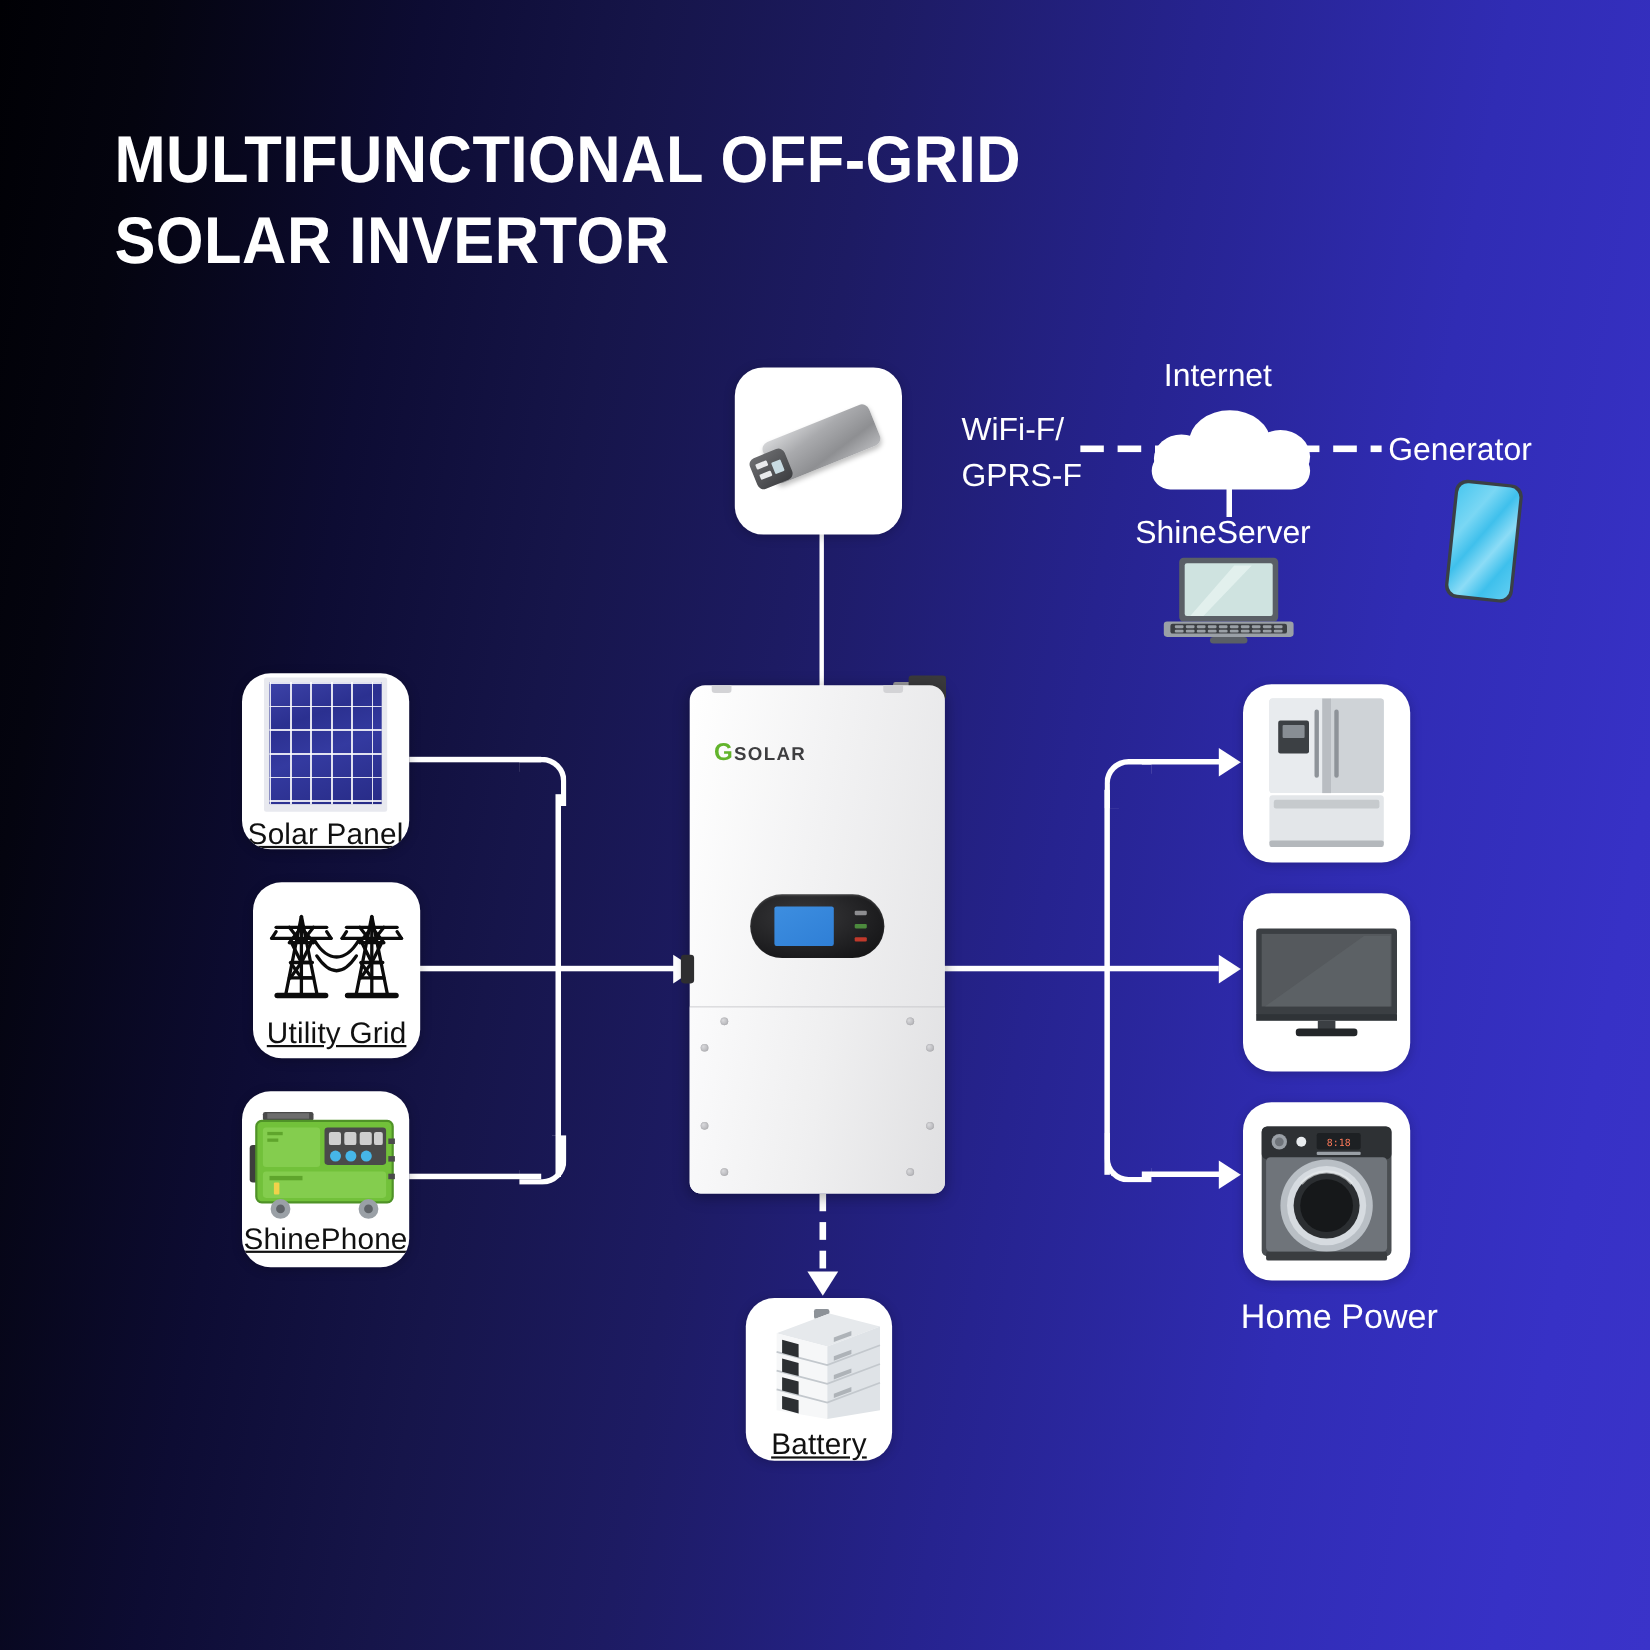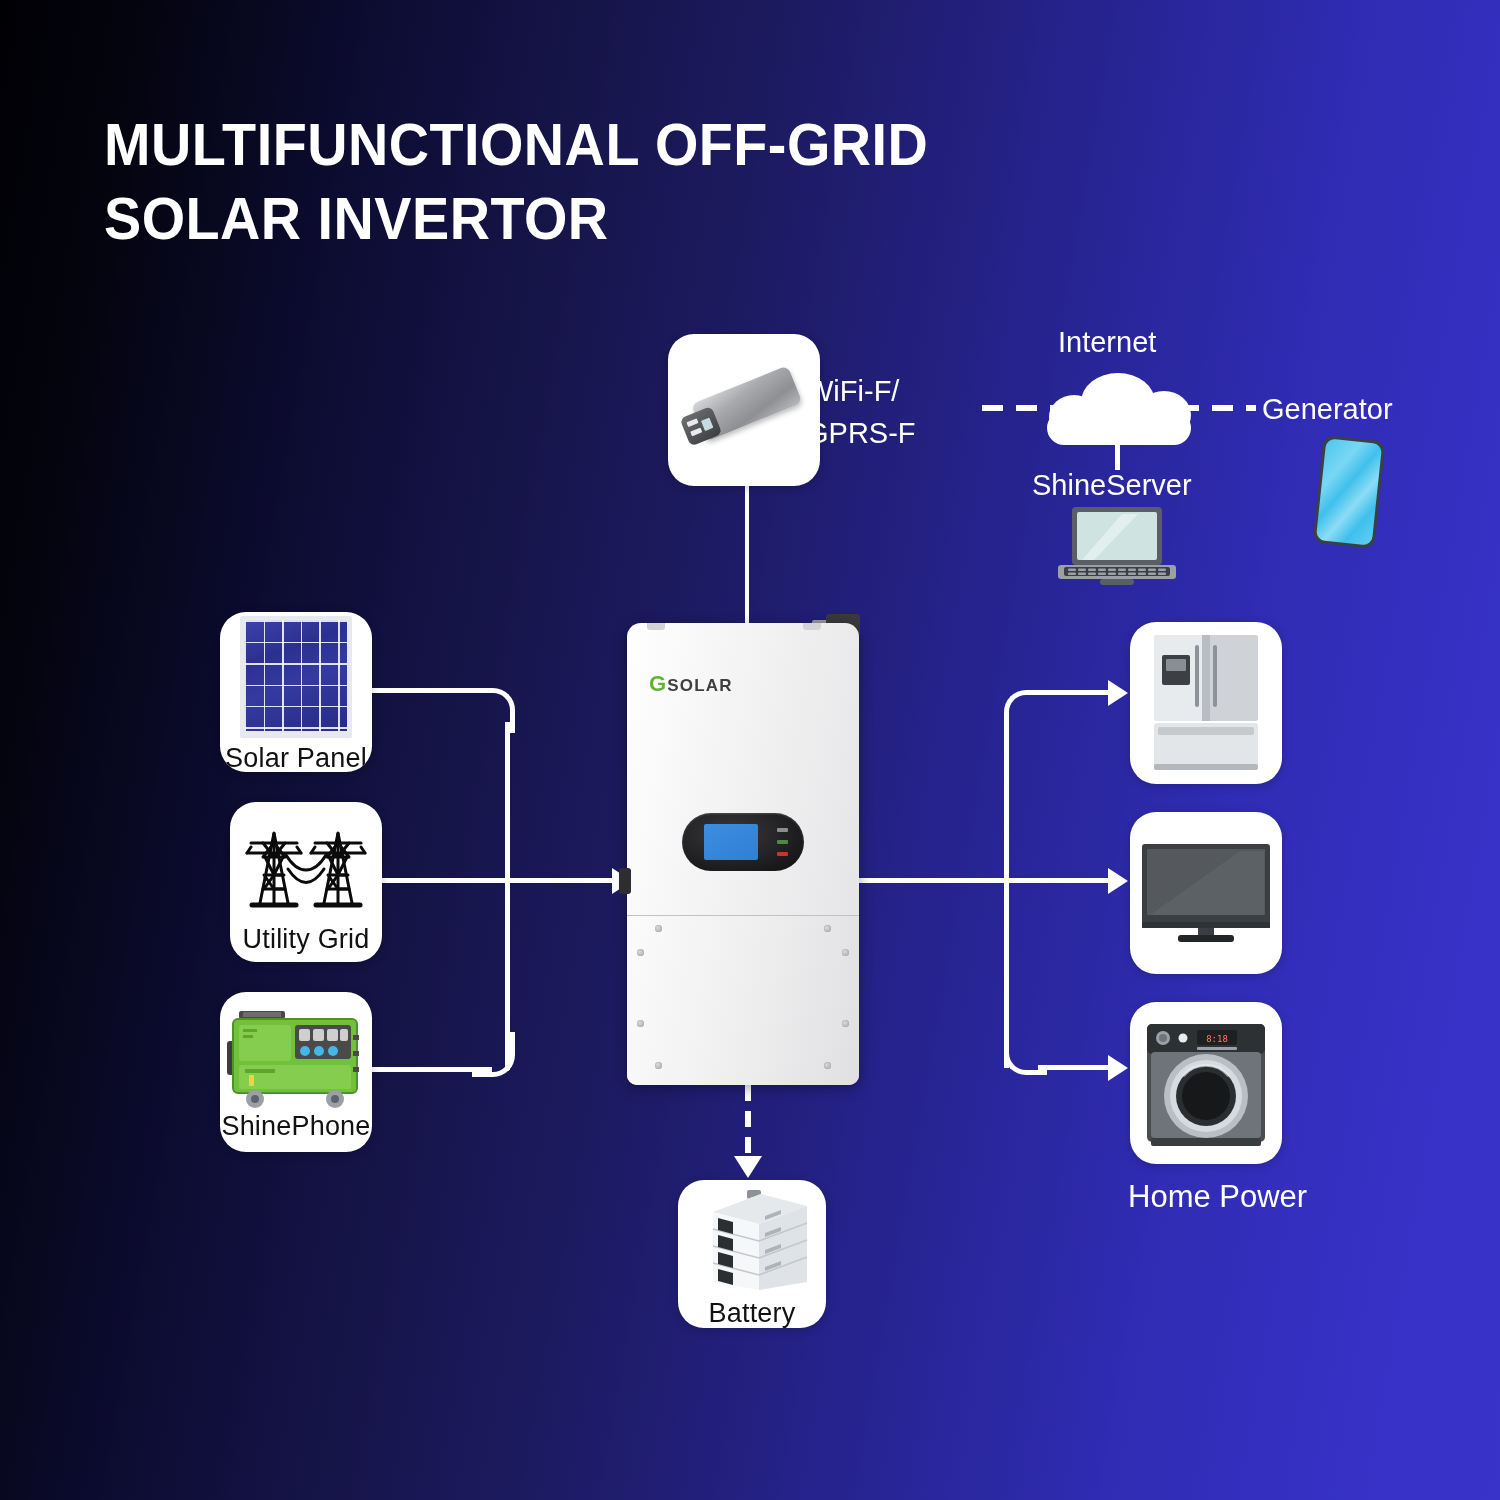--- a/index.html
+++ b/index.html
@@ -283,7 +283,7 @@
       </div>
     </div>
   </div>
-  <div class="outside-label" style="left:806px;top:370px;white-space:pre-line;line-height:1.45;">WiFi-F/
+  <div class="outside-label" style="left:874px;top:370px;white-space:pre-line;line-height:1.45;">WiFi-F/
 GPRS-F</div>
 
   <div class="outside-label" style="left:1058px;top:325px;">Internet</div>

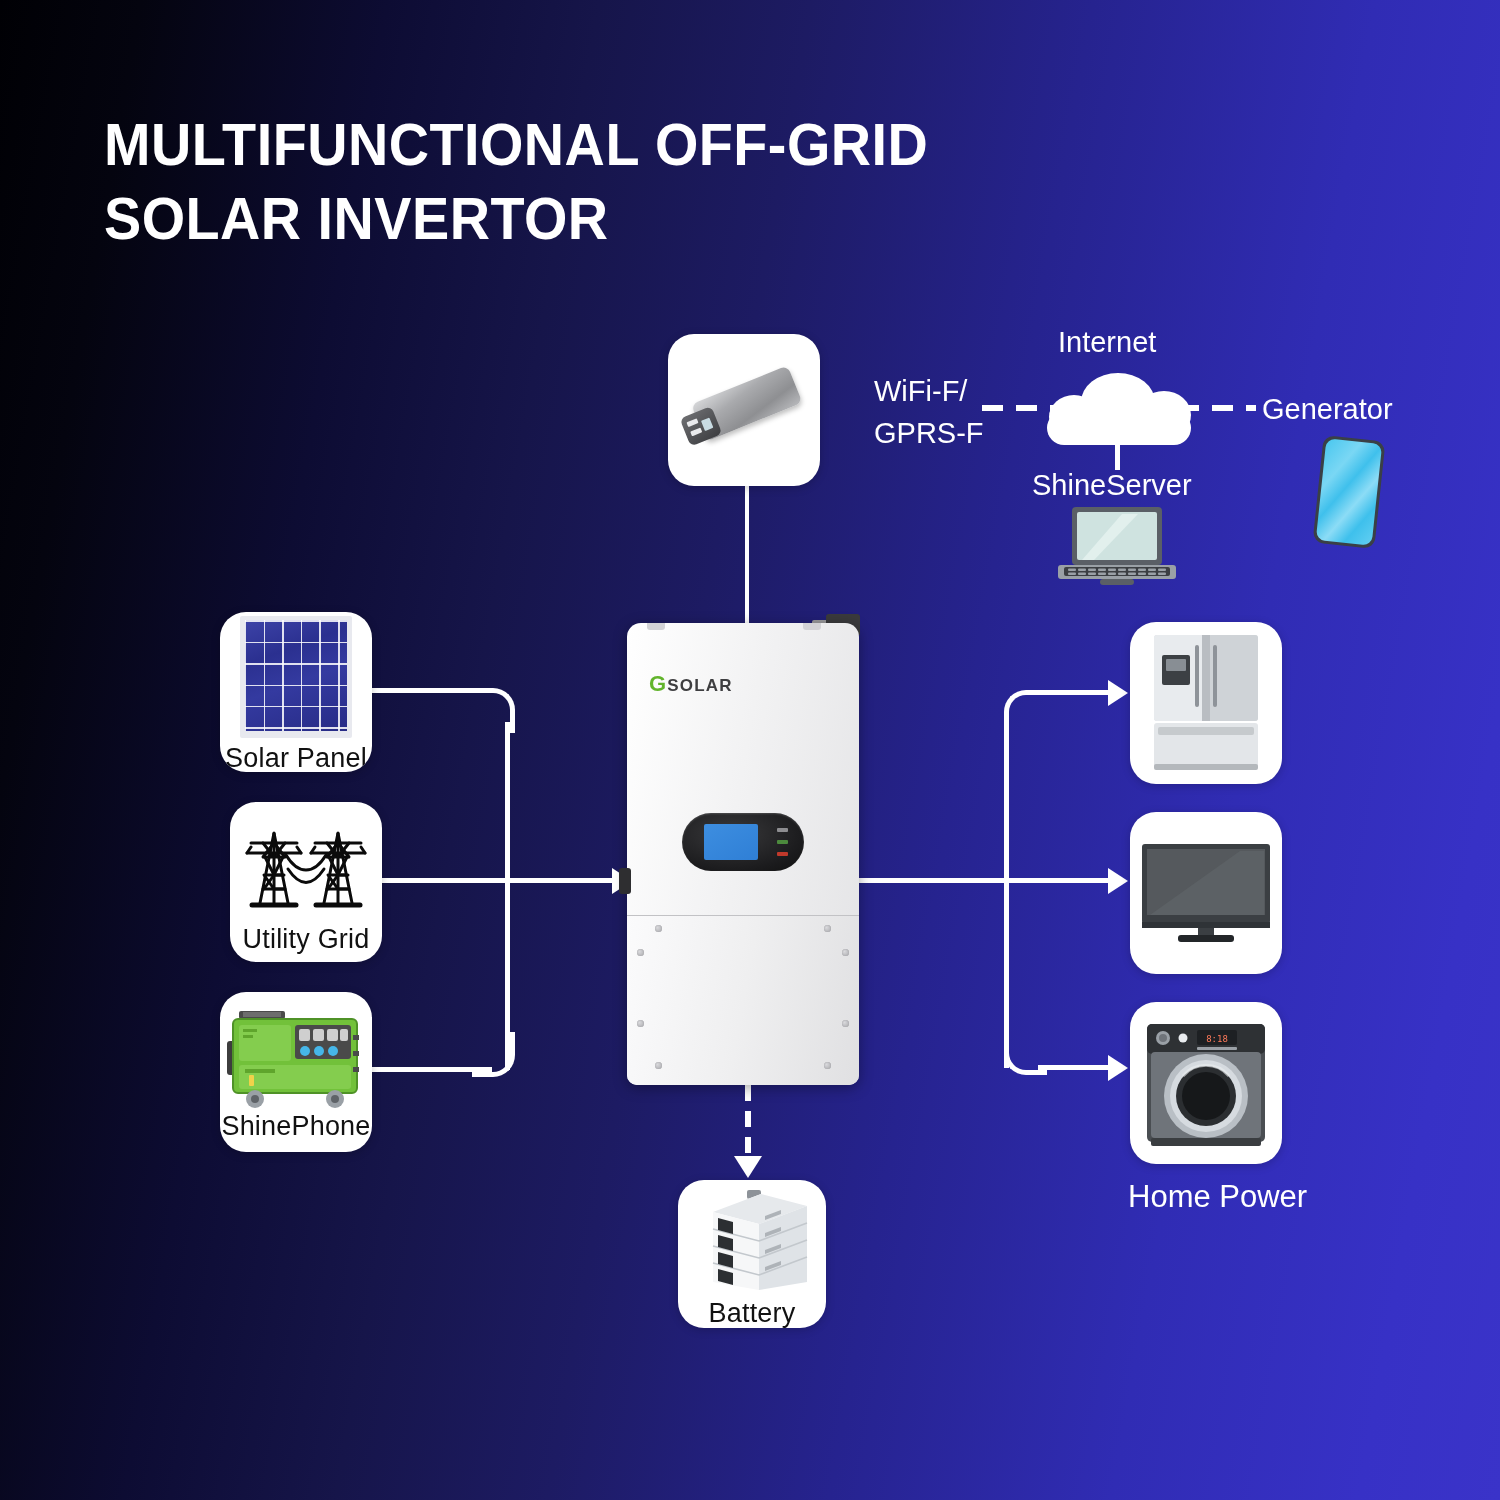--- a/index.html
+++ b/index.html
@@ -29,7 +29,7 @@
   }
   .card-label{
     color:#111;font-size:27px;line-height:1;letter-spacing:.2px;
-    text-align:center;white-space:nowrap;
+    text-align:center;white-space:nowrap;text-decoration:underline;
   }
   .outside-label{
     position:absolute;color:#ffffff;font-size:29px;white-space:nowrap;line-height:1.2;

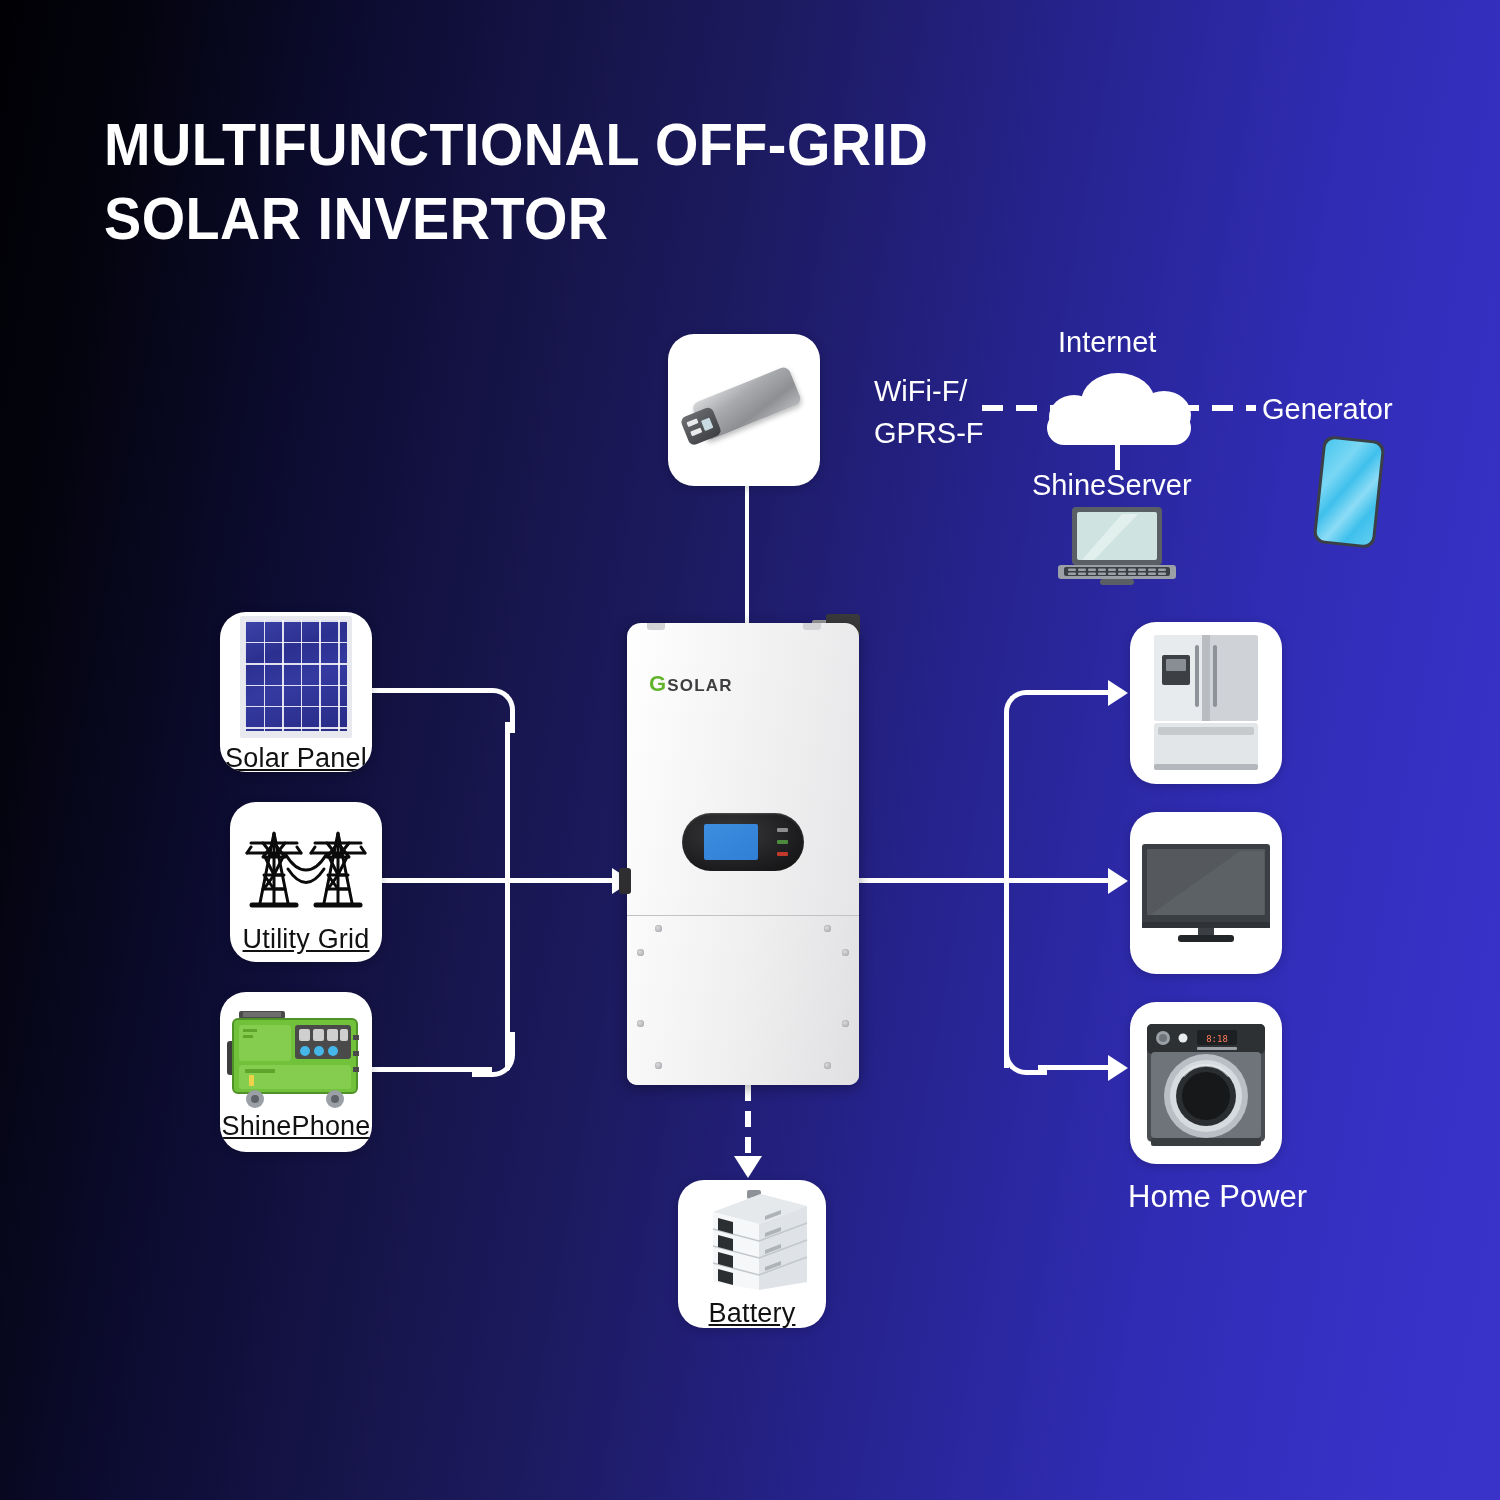--- a/index.html
+++ b/index.html
@@ -382,7 +382,7 @@
 
   <div class="outside-label" style="left:1128px;top:1178px;font-size:31px;">Home Power</div>
 
-  <div class="card" style="left:678px;top:1180px;width:148px;height:148px;">
+  <div class="card" style="left:678px;top:1180px;width:133px;height:148px;">
     <svg width="126" height="112" viewBox="0 0 126 112" style="margin-top:4px;">
       <rect x="58" y="4" width="14" height="9" rx="2" fill="#8d9298"></rect>
       <path d="M24 26 L72 8 L118 20 L118 96 L24 96 Z" fill="#ffffff"></path>

